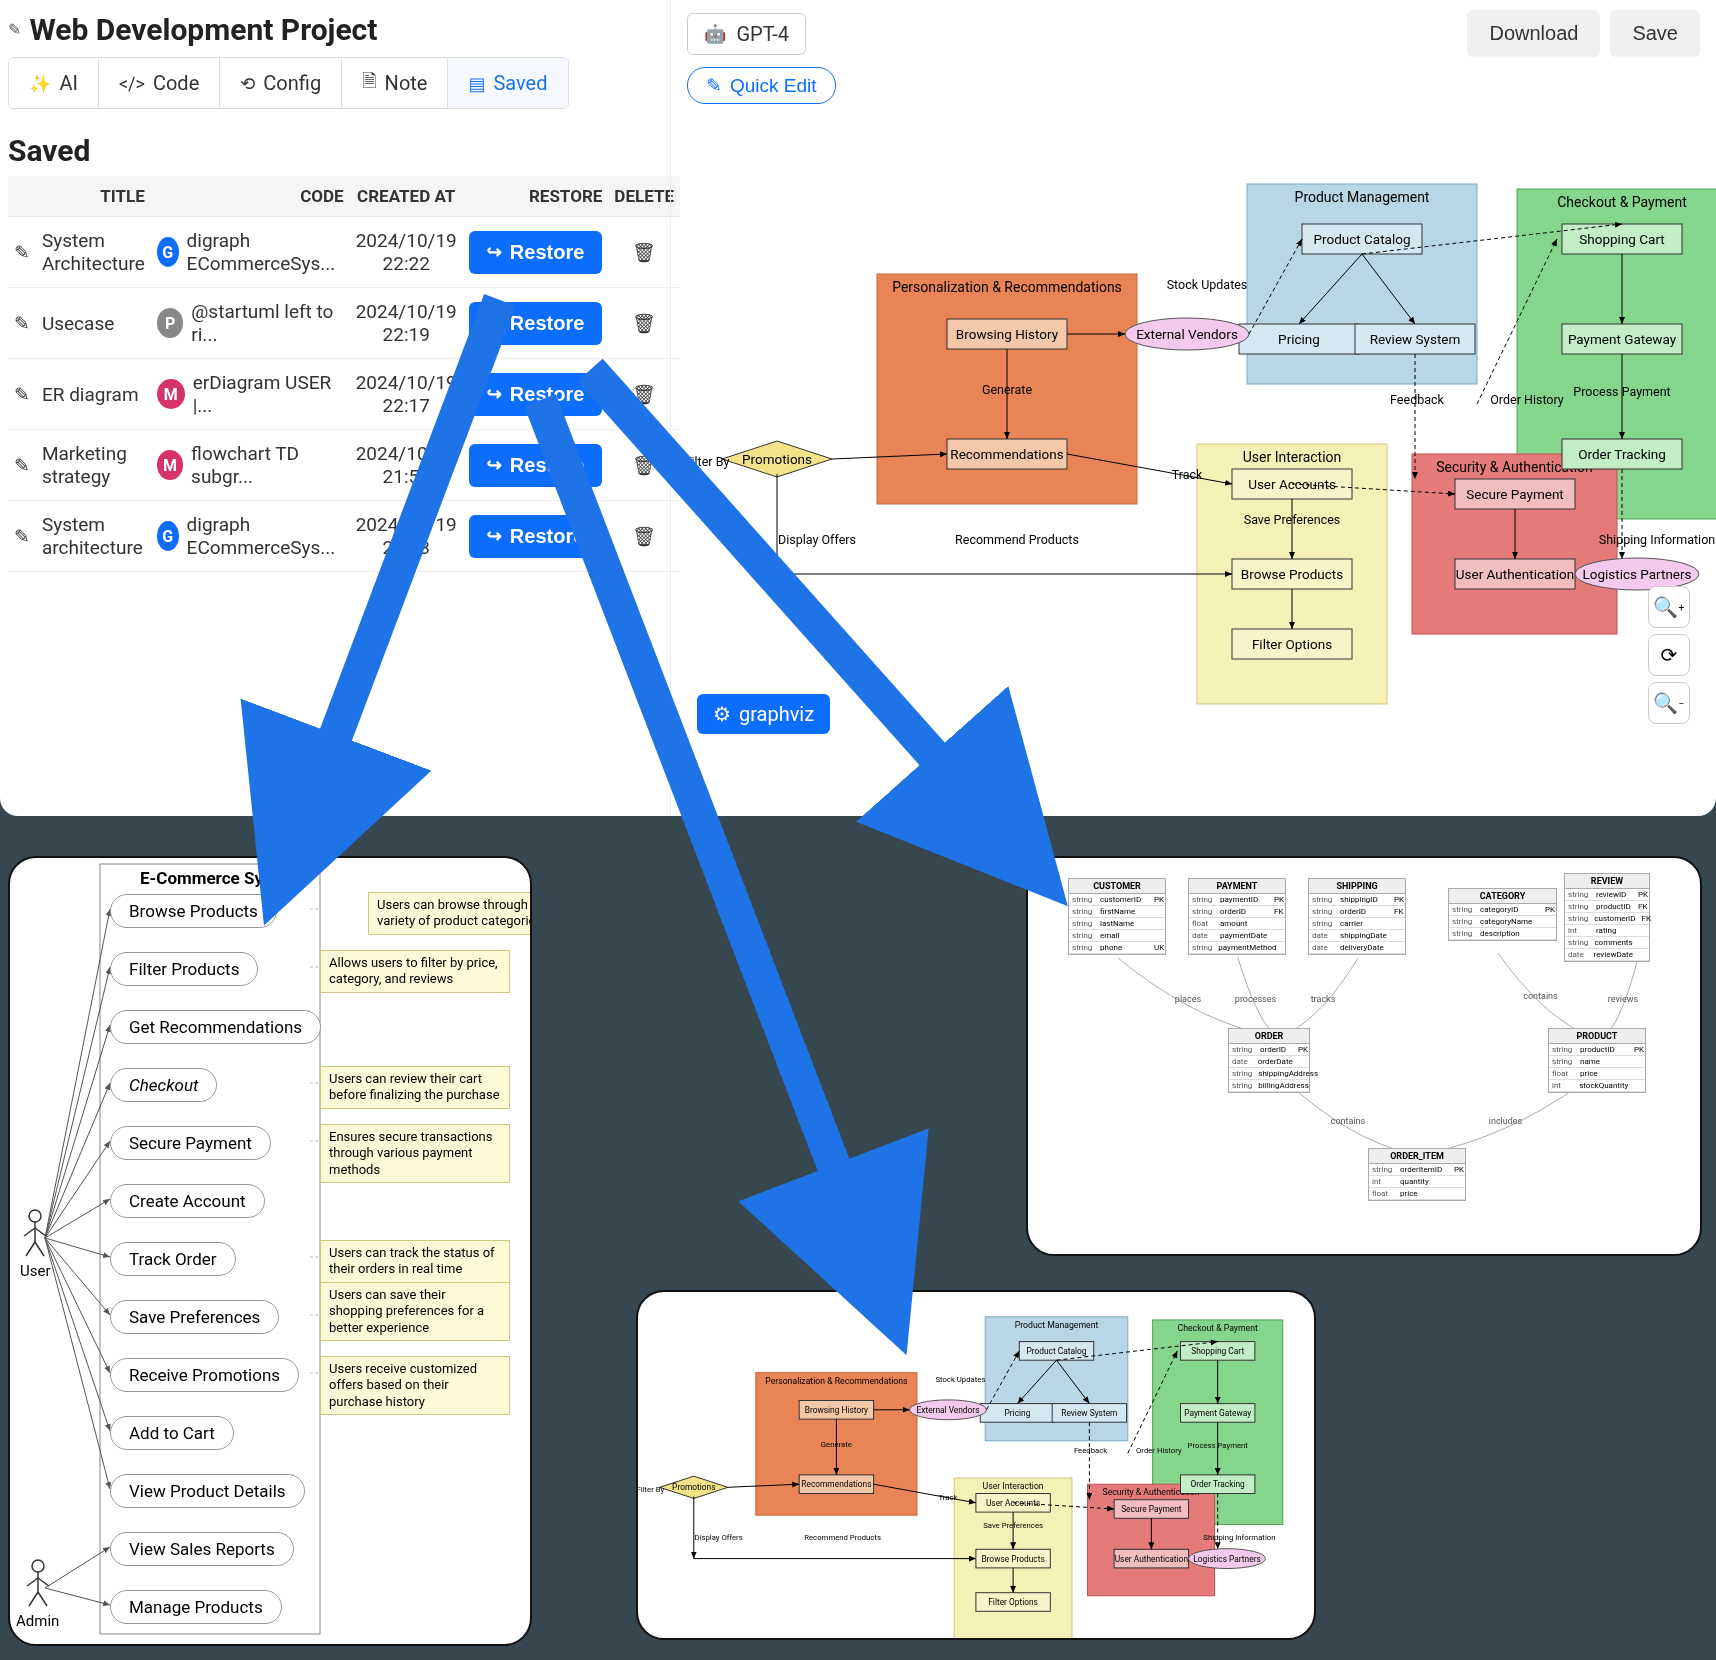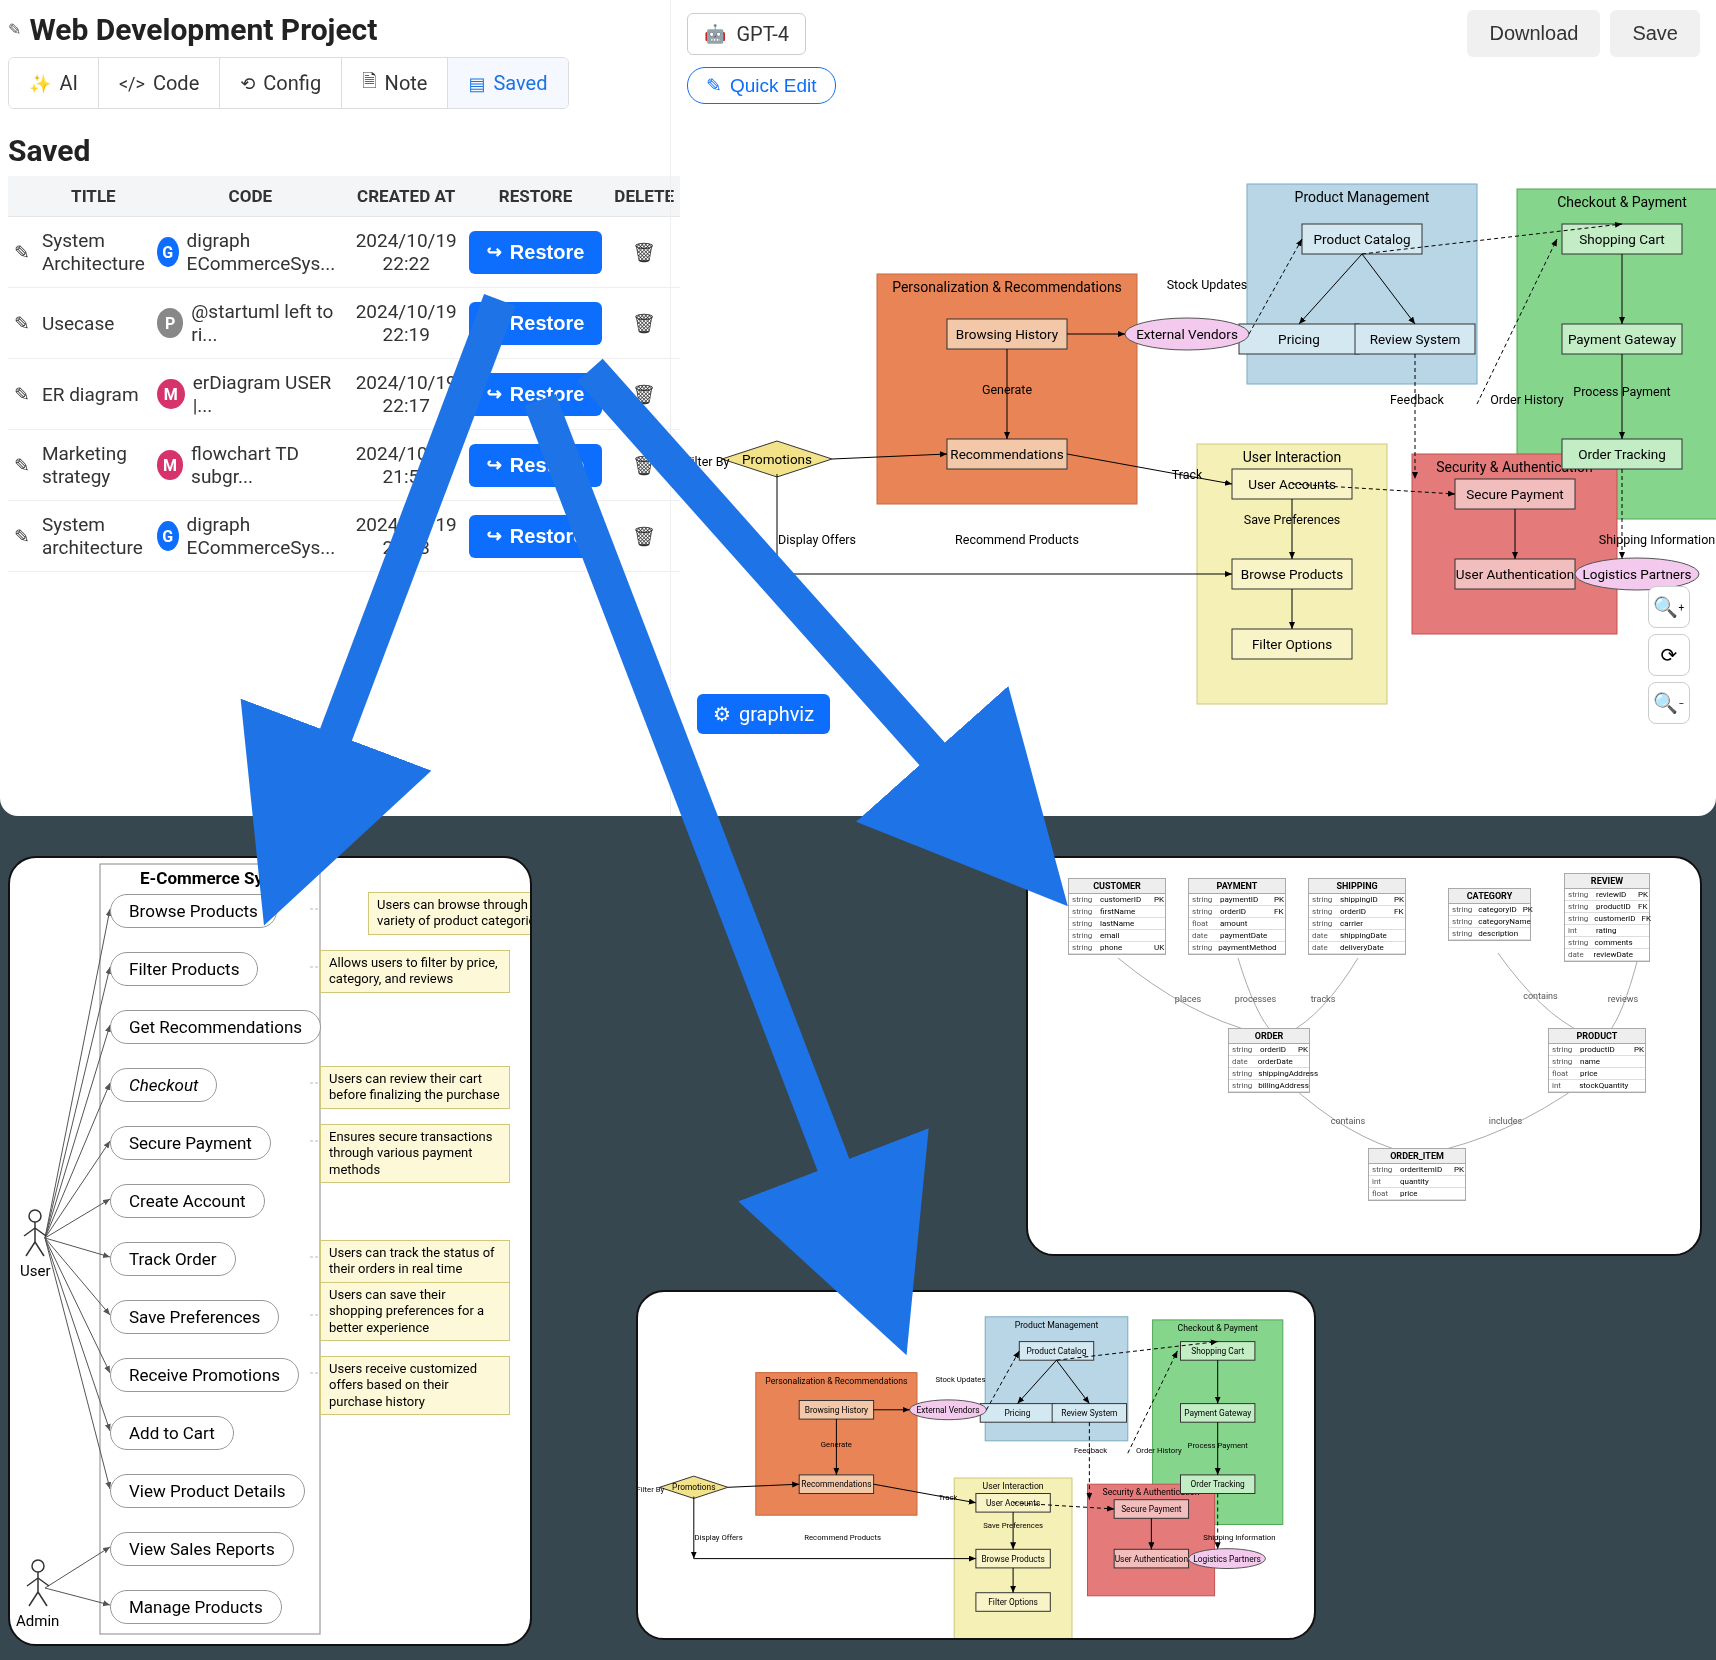--- a/index.html
+++ b/index.html
@@ -40,7 +40,7 @@
 .section-heading { font-size: 30px; font-weight: 700; margin-top: 24px; margin-bottom: 8px; color: #222; }
 .saved-table { width: 100%; border-collapse: collapse; }
 .saved-table th {
-  text-align: center; font-size: 17px; font-weight: 700; color: #333;
+  text-align: right; font-size: 17px; font-weight: 700; color: #333;
   padding: 10px 6px; background: #f4f5f7; border-bottom: 1px solid #e5e5e5;
 }
 .saved-table td {

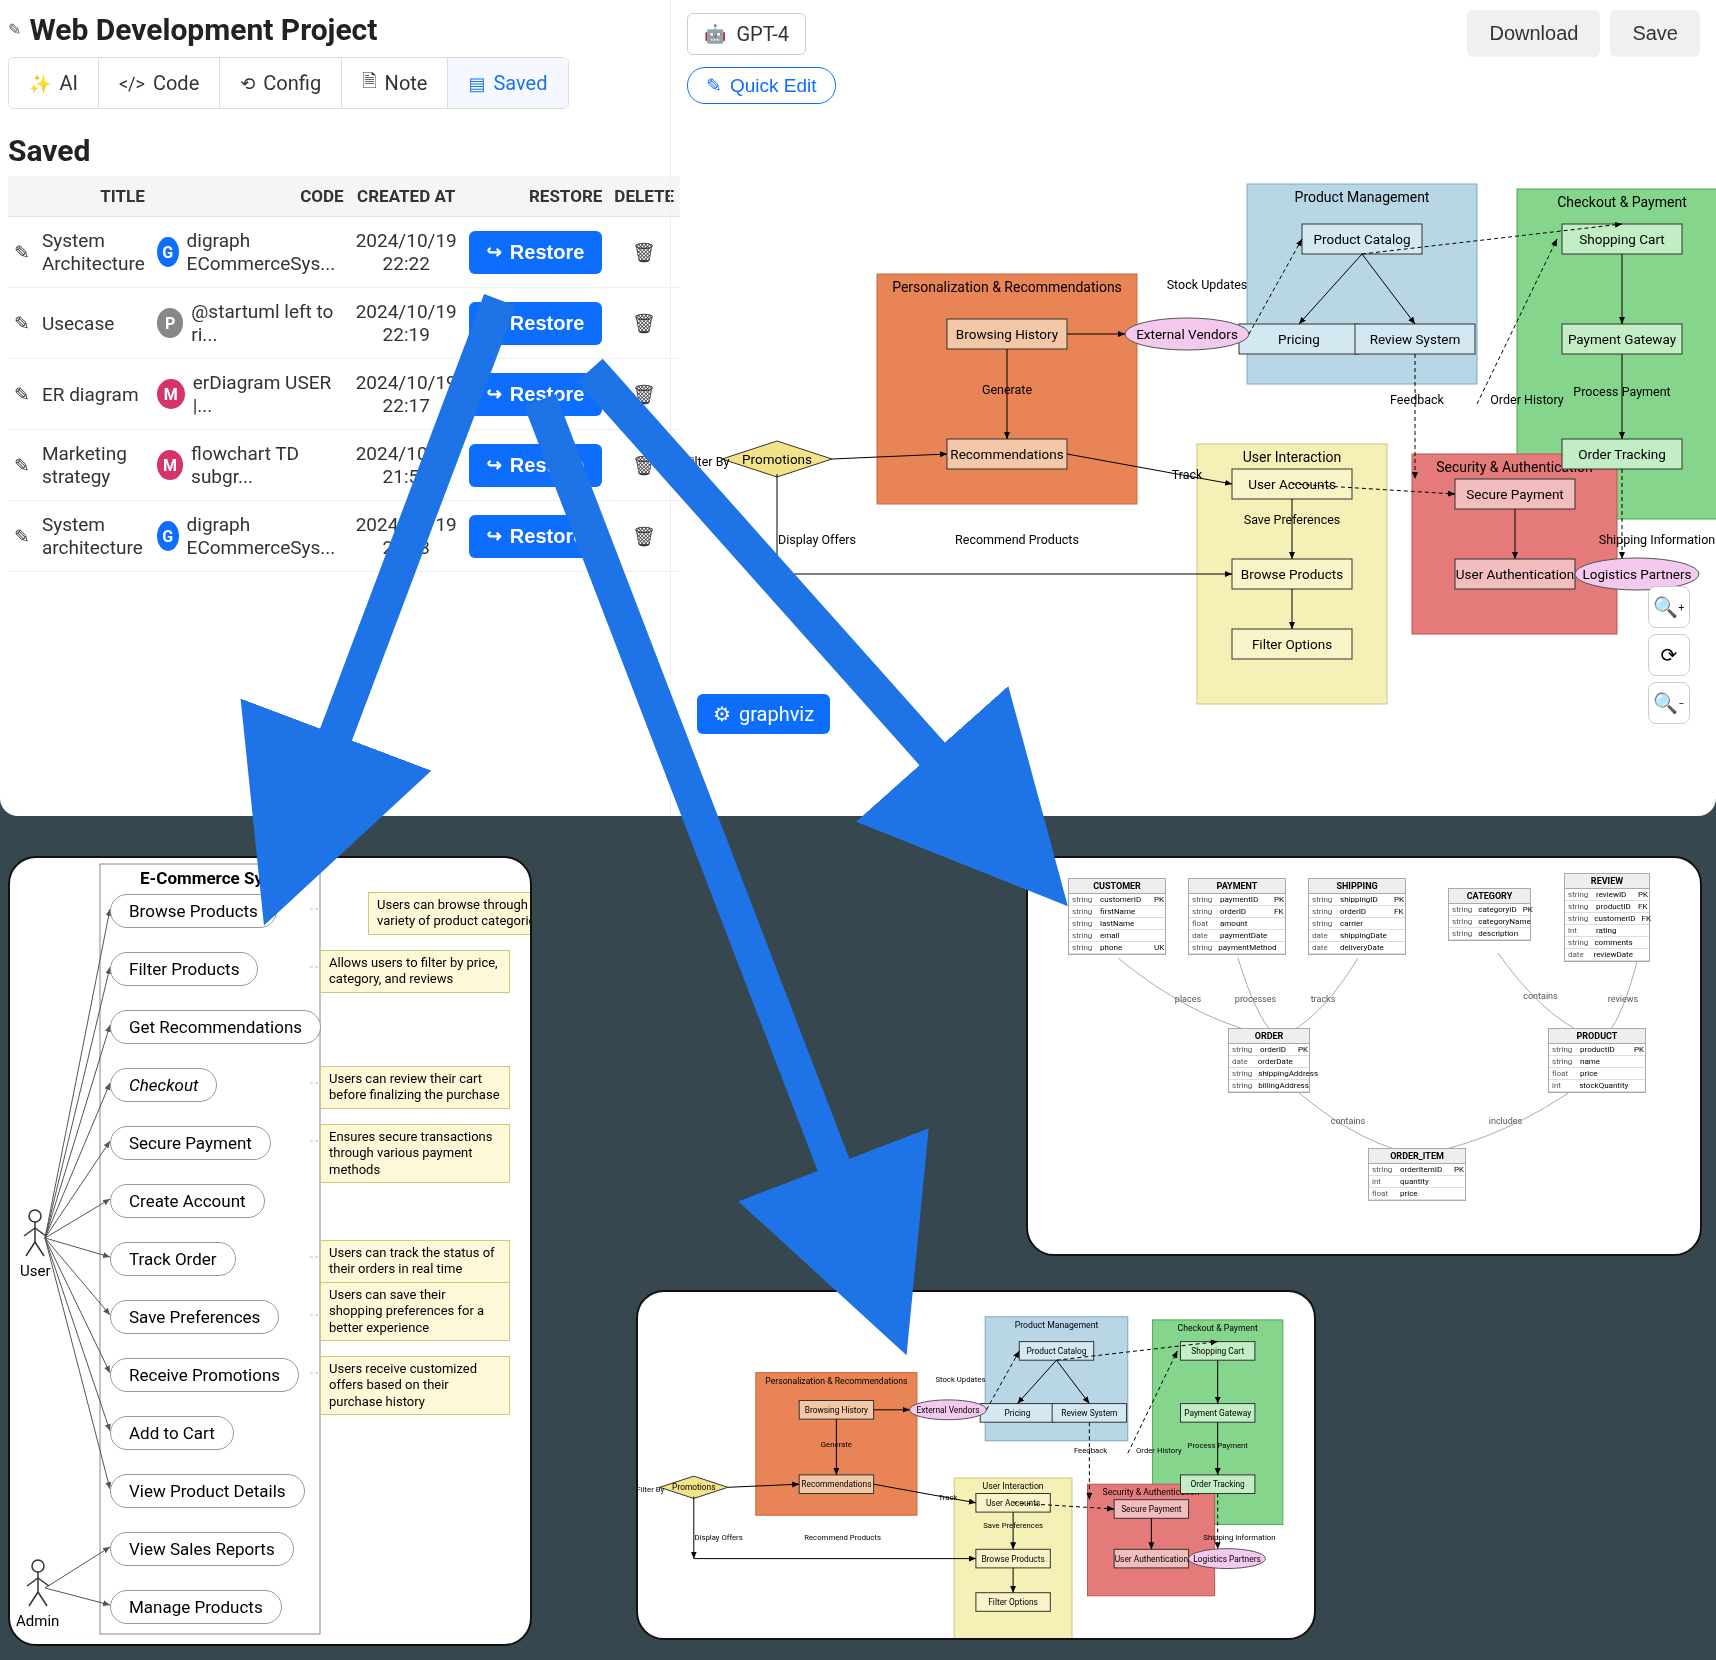--- a/index.html
+++ b/index.html
@@ -657,7 +657,7 @@
           <span class="er-pk"></span>
         </div>
       </div>
-      <div class="er-table" style="left: 420px; top: 30px; width: 83px;">
+      <div class="er-table" style="left: 420px; top: 30px; width: 109px;">
         <div class="er-head">CATEGORY</div>
         <div class="er-row">
           <span class="er-type">string</span>

